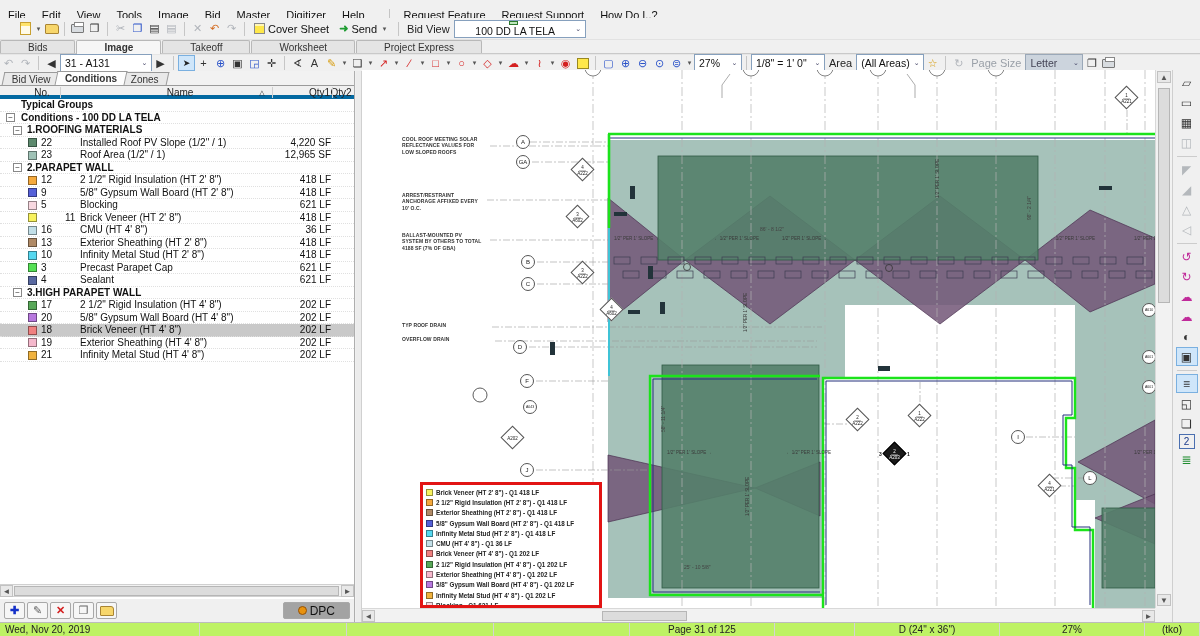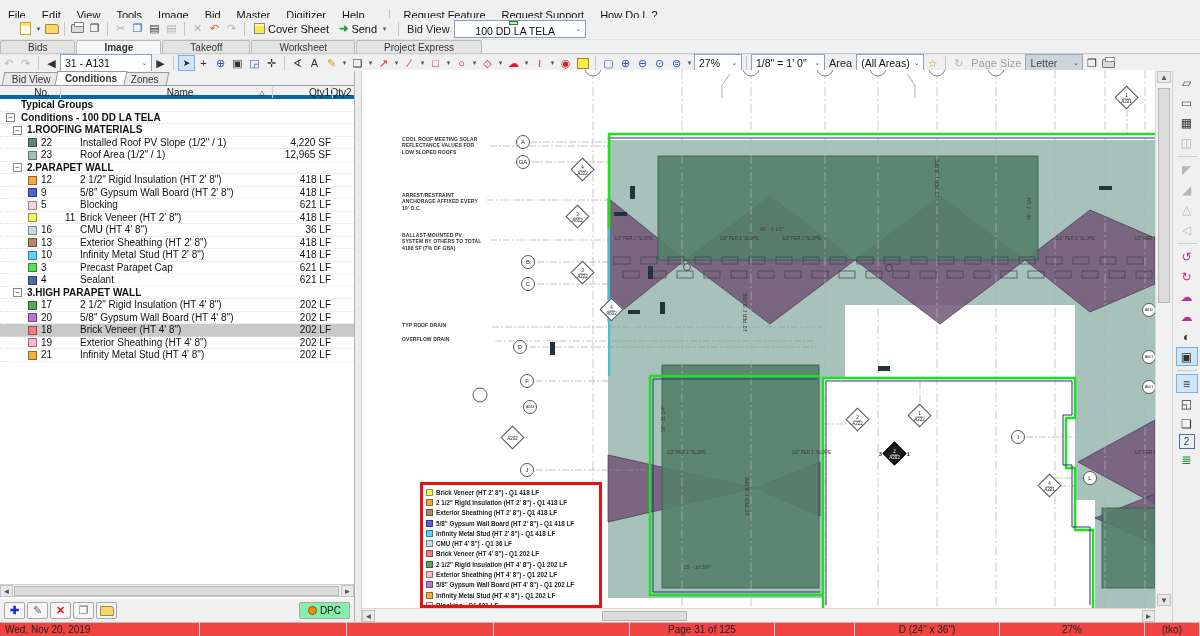--- a/index.html
+++ b/index.html
@@ -67,7 +67,7 @@
 .pbtn.plus{color:#1430c8;font-weight:bold}
 .pbtn.del{color:#d42020;font-weight:bold}
 .pbtn.gray{color:#666}
-#dpc-btn{margin-left:auto;height:17px;border:1px solid #a8a8a8;background:#86efac;border-radius:2px;display:flex;align-items:center;gap:3px;padding:0 8px;font-size:10px}
+#dpc-btn{margin-left:auto;height:17px;border:1px solid #a8a8a8;background:#a3a3a3;border-radius:2px;display:flex;align-items:center;gap:3px;padding:0 14px;font-size:12px}
 .dpc-dot{width:9px;height:9px;border-radius:50%;background:#e8920e;border:1px solid #91510a}
 
 #splitter{position:absolute;left:356px;top:71px;width:6px;height:551px;background:#ececec;border-right:1px solid #d0d0d0}

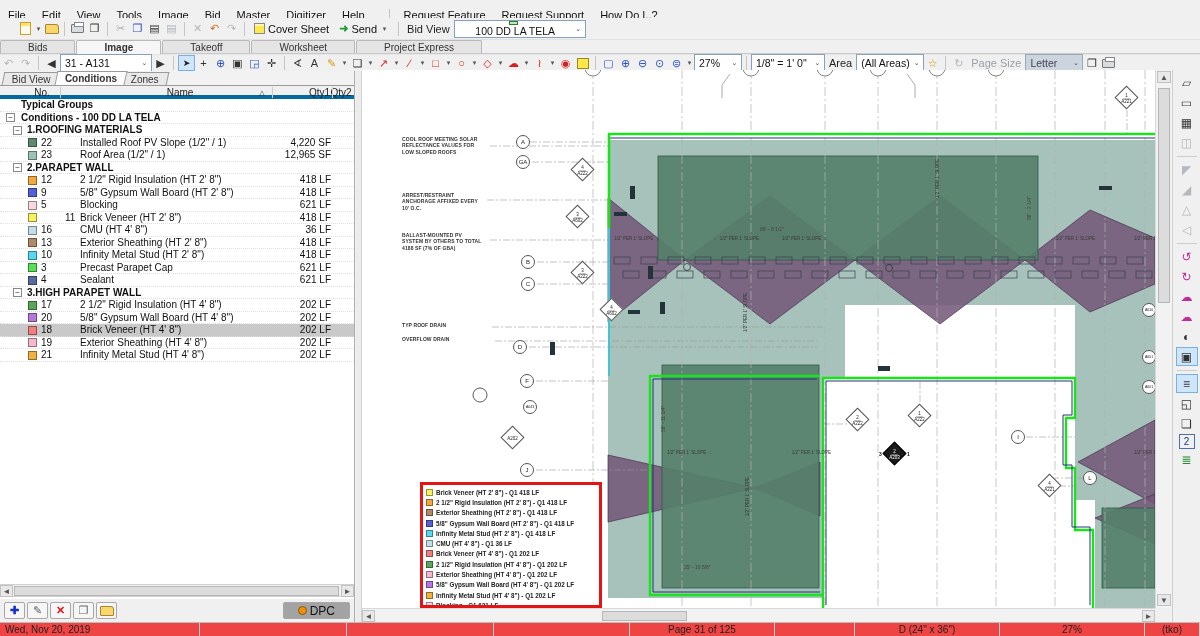--- a/index.html
+++ b/index.html
@@ -100,7 +100,7 @@
 .rtic.num{font-size:10px;border:1px solid #4a6fb0;color:#1a3a8a;width:16px;height:15px}
 .rsep{width:20px;height:1px;background:#cccccc;margin:3px 0}
 
-#statusbar{position:absolute;left:0;top:622px;width:1200px;height:14px;background:#ef4444;border-top:1px solid #bcbcbc;display:flex;font-size:10px;color:#222}
+#statusbar{position:absolute;left:0;top:622px;width:1200px;height:14px;background:#bef264;border-top:1px solid #bcbcbc;display:flex;font-size:10px;color:#222}
 .scell{height:100%;line-height:13px;border-right:1px solid #d4d4d4;overflow:hidden;white-space:nowrap}
 </style>
 </head>

